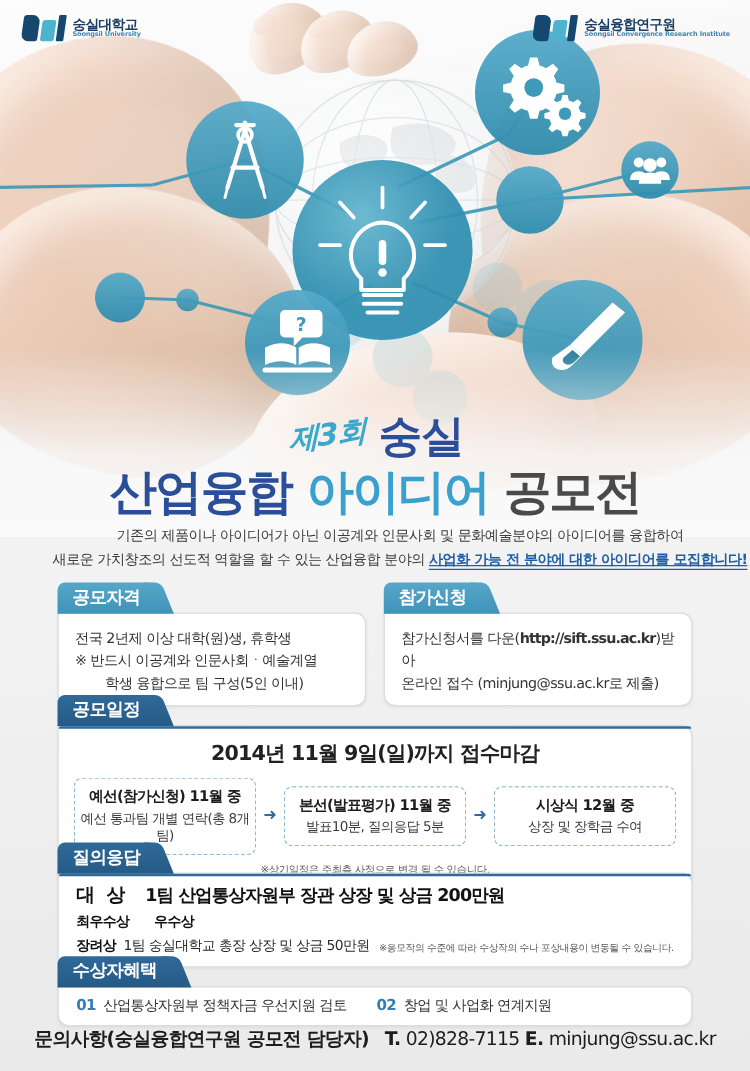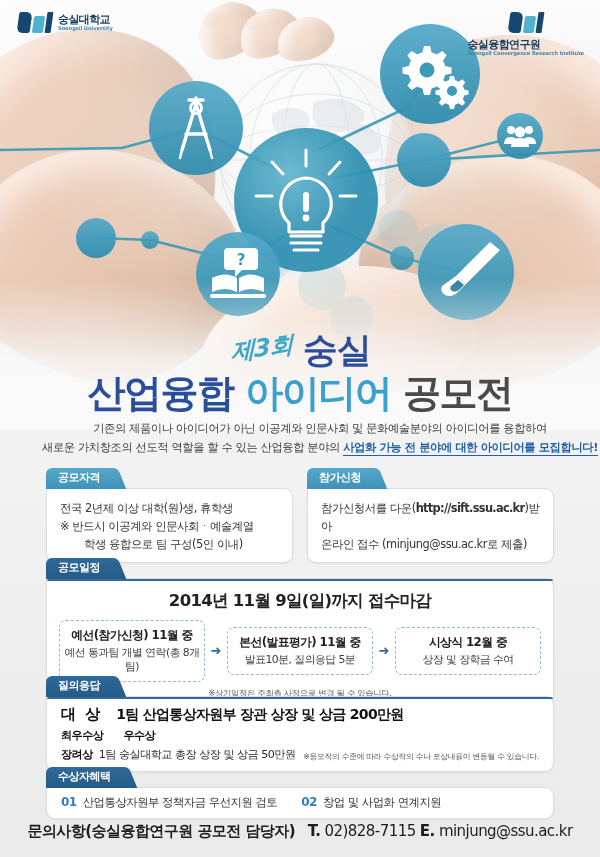--- a/index.html
+++ b/index.html
@@ -305,7 +305,7 @@
   
   .logo { position: absolute; top: 12px; display: flex; align-items: center; gap: 6px; }
   .logo-left { left: 18px; }
-  .logo-right { right: 16px; flex-direction: column; }
+  .logo-right { right: 16px; }
   .logo-mark { display: flex; align-items: flex-end; gap: 2px; height: 21px; }
   .lm-s { width: 13px; height: 21px; background: #16486f; border-radius: 2px 6px 2px 6px;
           transform: skewX(-8deg); }

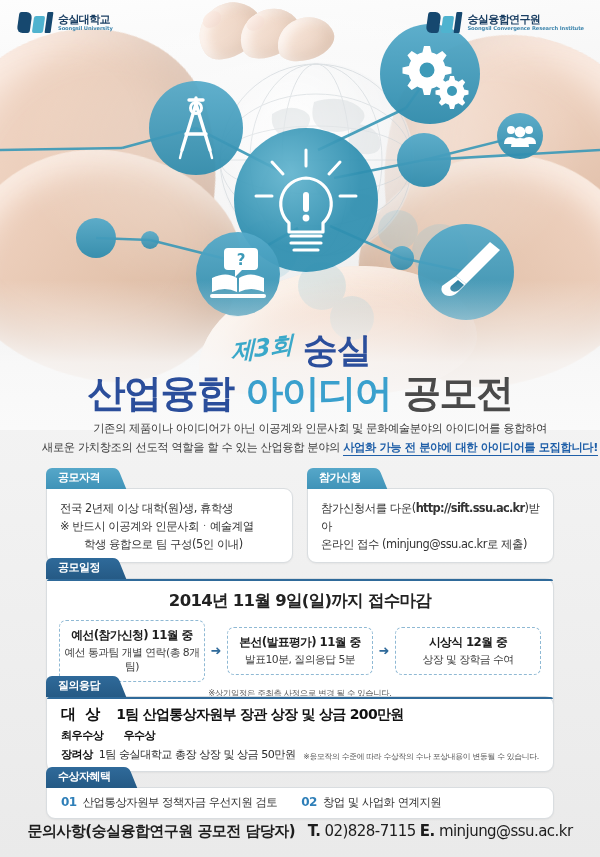--- a/index.html
+++ b/index.html
@@ -186,6 +186,7 @@
     font-weight: 700;
     border-bottom: 1px solid #1f5fa8;
     padding-bottom: 1px;
+    text-decoration: underline;
   }
 
   

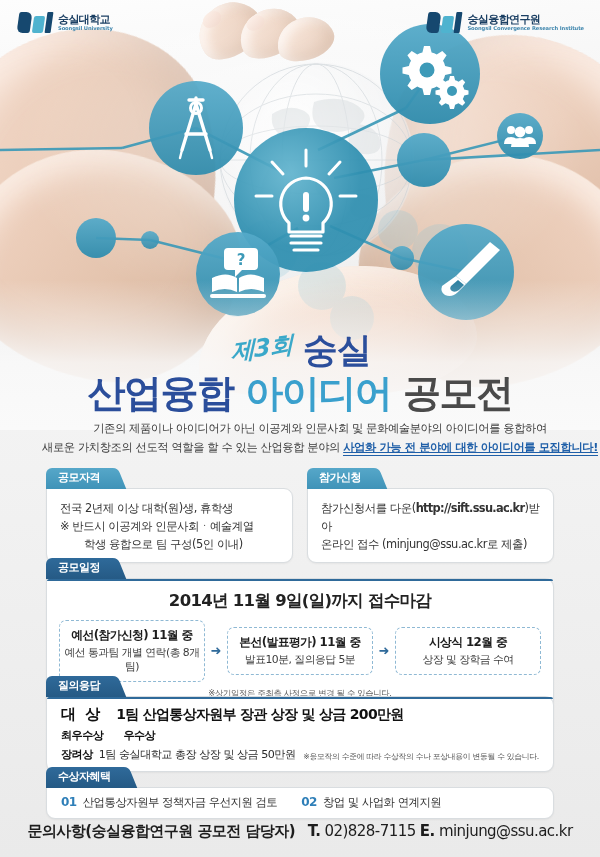--- a/index.html
+++ b/index.html
@@ -197,7 +197,7 @@
     position: relative;
     z-index: 3;
     padding: 3px 13px 3px 12px;
-    font-size: 11px;
+    font-size: 14px;
     font-weight: 700;
     color: #fff;
     letter-spacing: -.5px;

